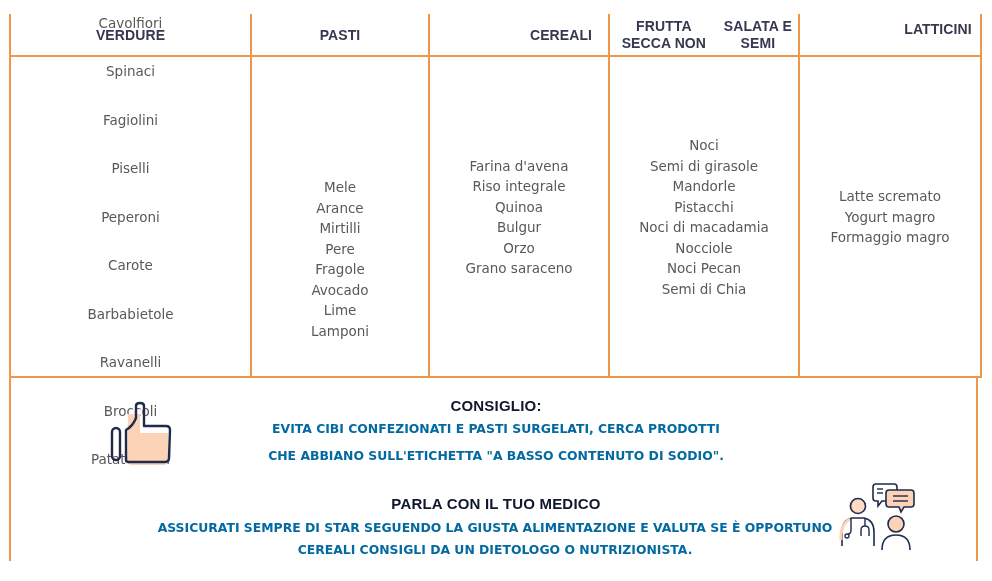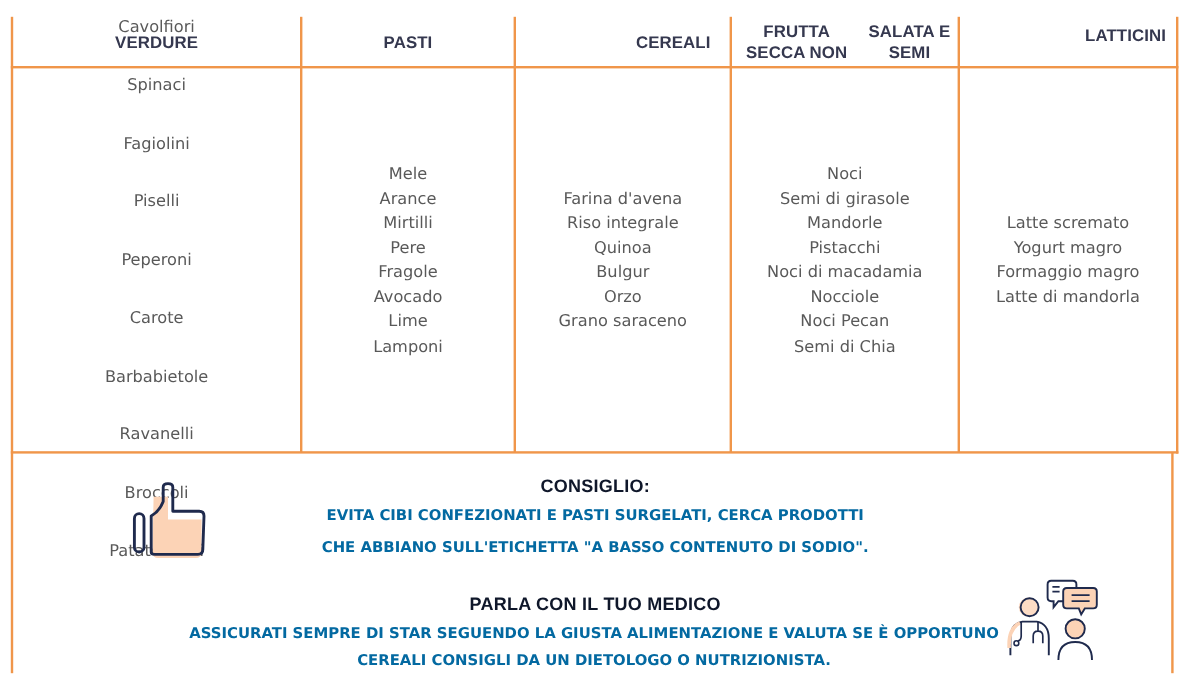--- a/index.html
+++ b/index.html
@@ -62,7 +62,7 @@
     <span class="item">Broccoli</span>
     <span class="item">Patate dolci</span>
   </div>
-  <div class="bcell" style="left:252px; width:176px;">
+  <div class="bcell" style="left:252px; width:176px;margin-top:42px;">
     <span class="item">Mele</span>
     <span class="item">Arance</span>
     <span class="item">Mirtilli</span>

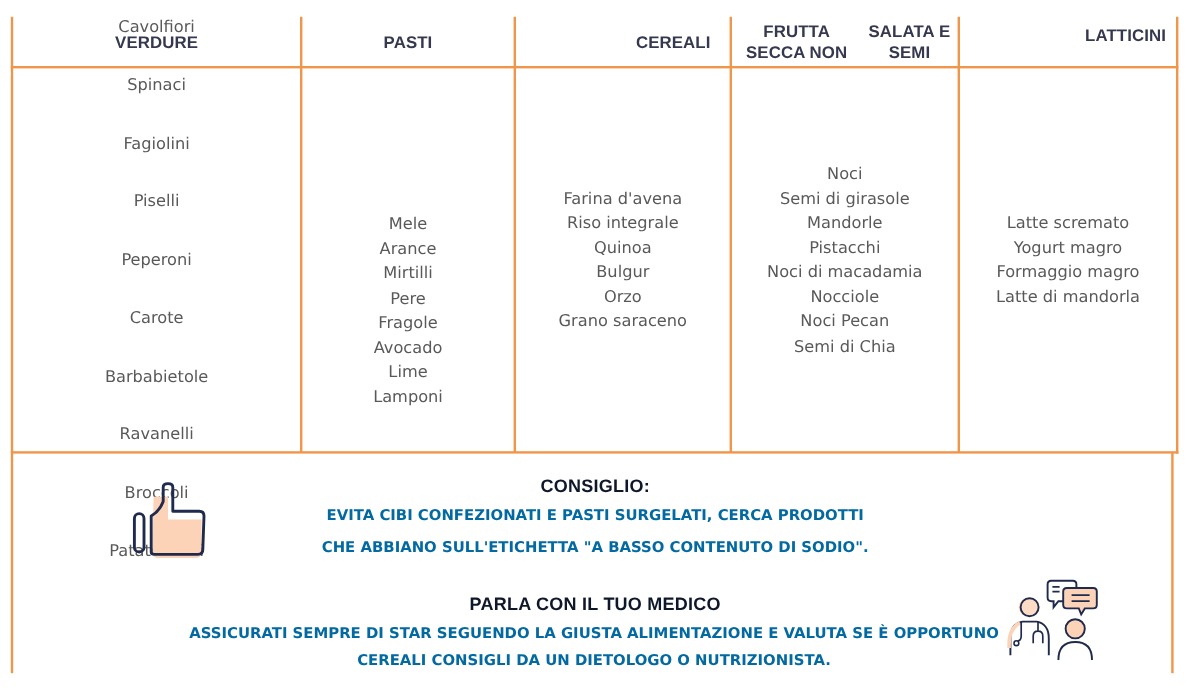--- a/index.html
+++ b/index.html
@@ -94,7 +94,6 @@
     <span class="item">Latte scremato</span>
     <span class="item">Yogurt magro</span>
     <span class="item">Formaggio magro</span>
-    <span class="item">Latte di mandorla</span>
   </div>
 </div>
 

